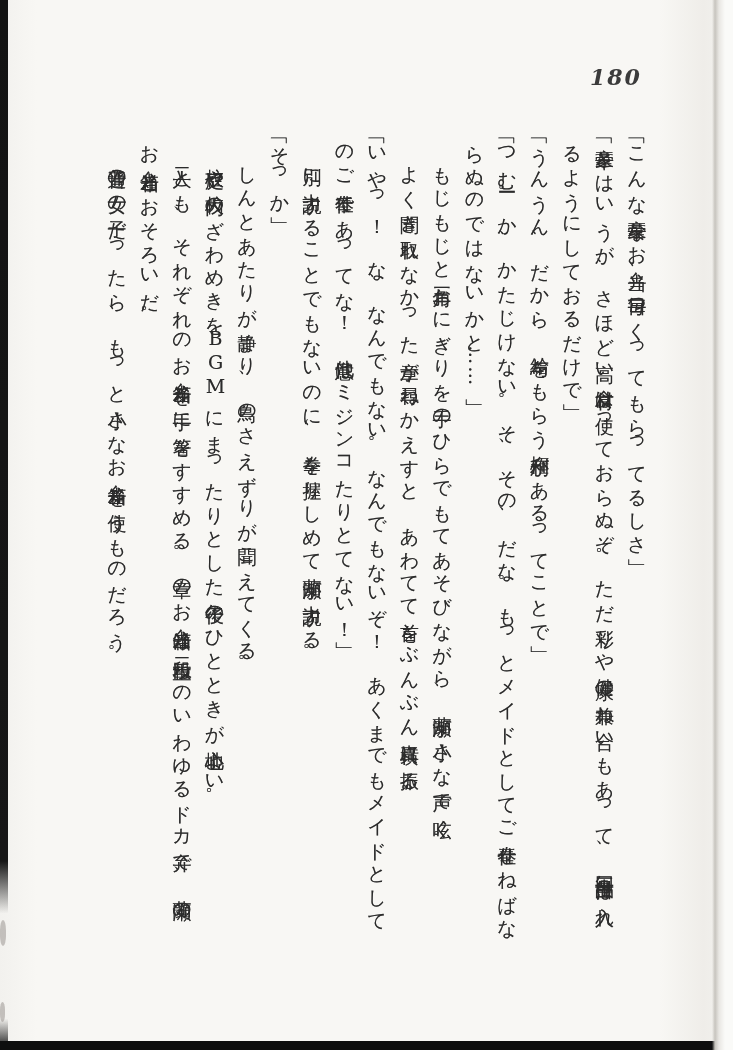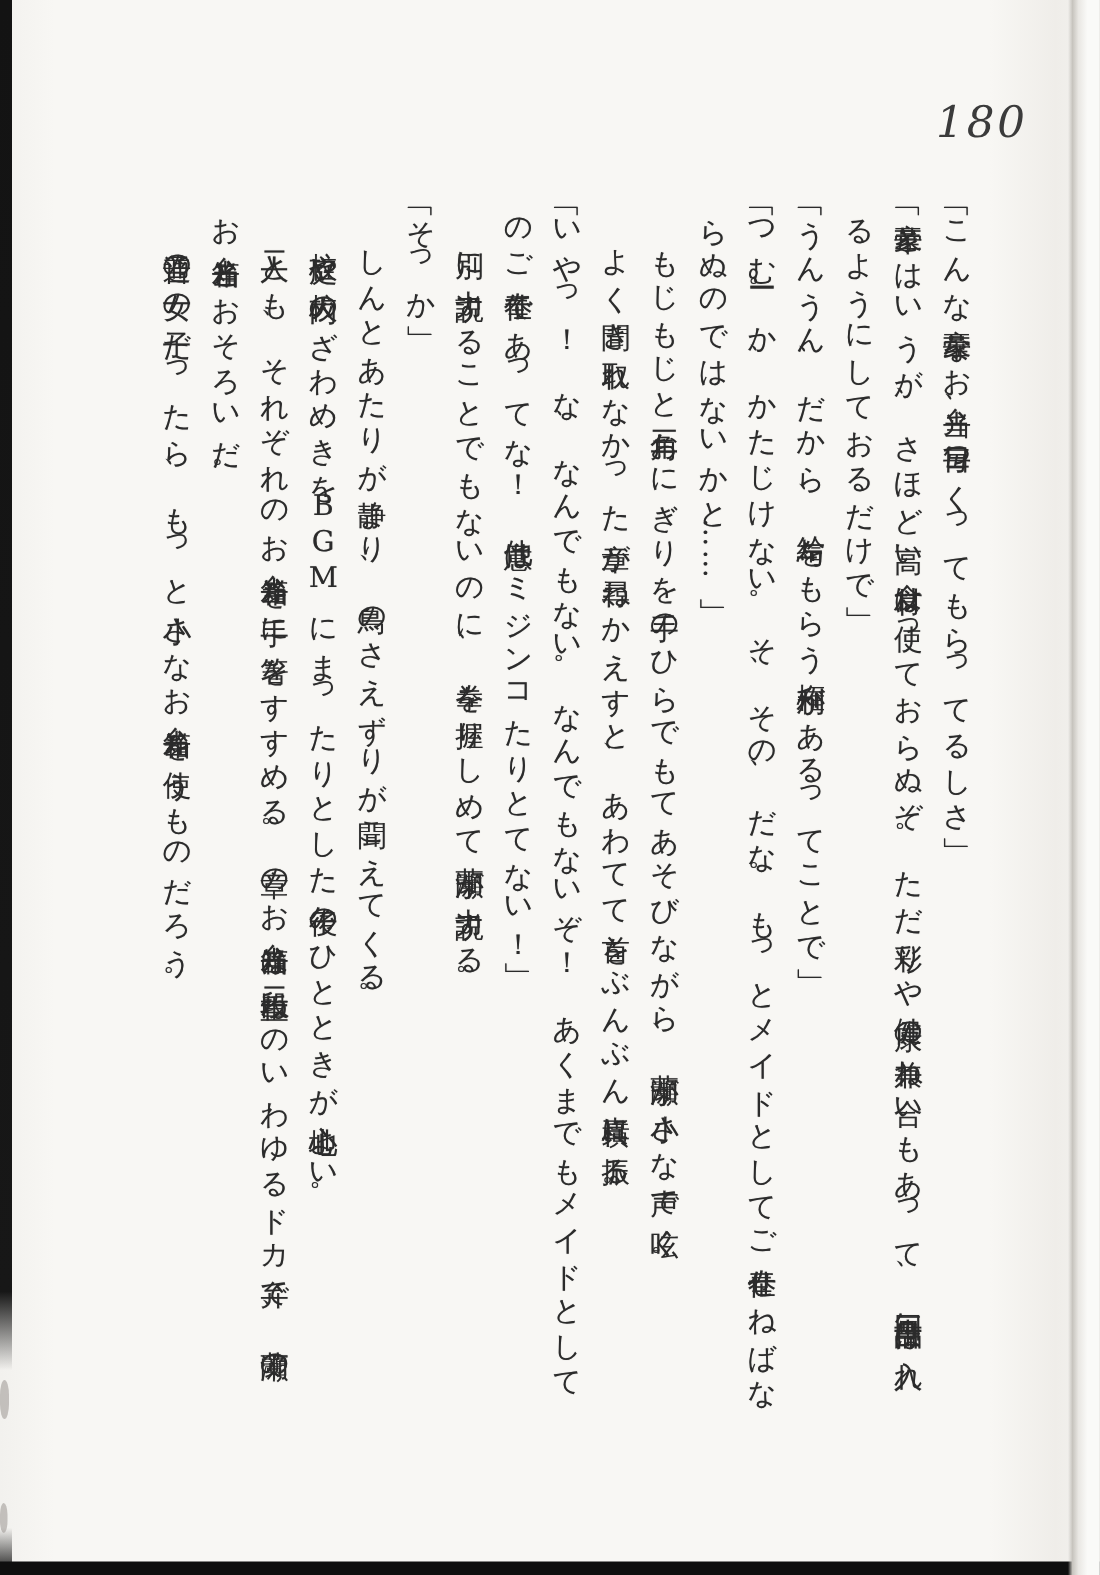--- a/index.html
+++ b/index.html
@@ -23,8 +23,8 @@
     background:linear-gradient(90deg,rgba(190,187,180,0) 0,#c7c4be 3px,#e9e7e3 7px,#fafaf8 13px,#fafaf8 100%);
   }
   .page-number {
-    position:absolute; top:64px; left:624px;
-    font-size:29px; font-style:italic; letter-spacing:2px; color:#3b3b3b;
+    position:absolute; top:64px; left:590px;
+    font-size:22px; font-style:italic; letter-spacing:2px; color:#3b3b3b;font-weight:bold;
   }
   .text-area {
     position:absolute; top:132px; left:100px; width:554px; height:800px;

